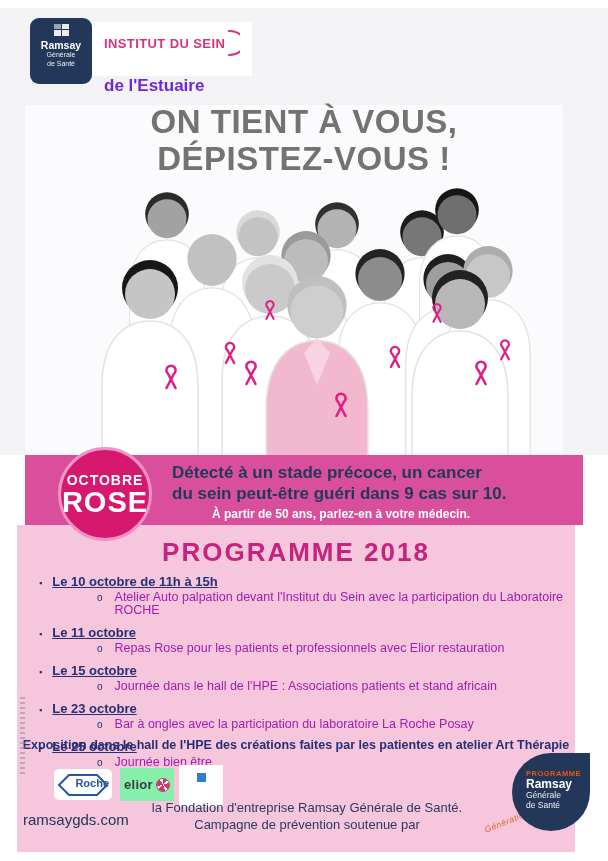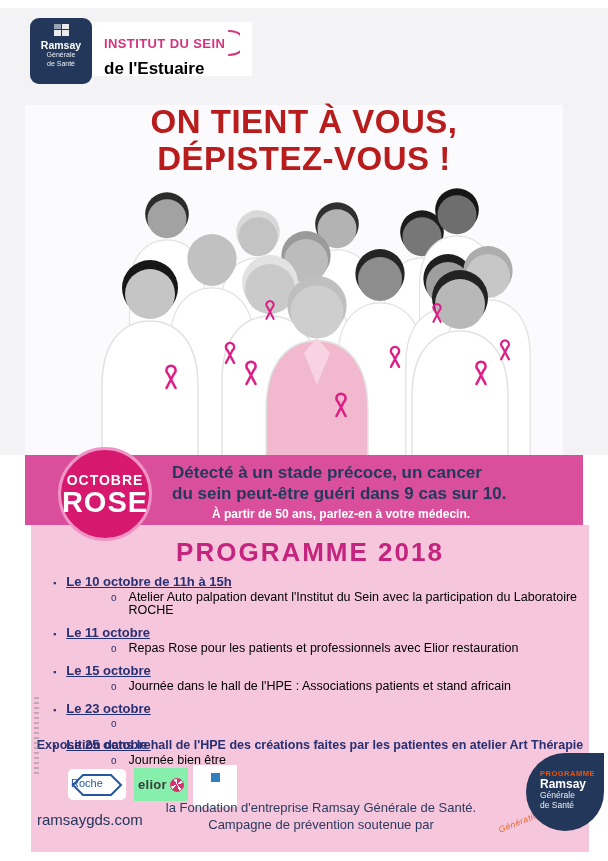--- a/index.html
+++ b/index.html
@@ -20,7 +20,7 @@
   .rl2,.rl3{font-size:7px;line-height:8.5px;opacity:.92;}
   .institute-box{left:92px;top:14px;width:160px;height:54px;background:#ffffff;padding:7px 10px 0 12px;box-sizing:border-box;}
   .inst1{color:#d6327e;font-size:13px;font-weight:bold;letter-spacing:.4px;white-space:nowrap;display:flex;align-items:center;gap:2px;}
-  .inst2{color:#000000;font-size:17px;font-weight:bold;margin-top:2px;}
+  .inst2{color:#6d28d9;font-size:17px;font-weight:bold;margin-top:19px;}
 
   
   .main-title{left:0;top:95px;width:608px;text-align:center;color:#b91c1c;font-weight:bold;

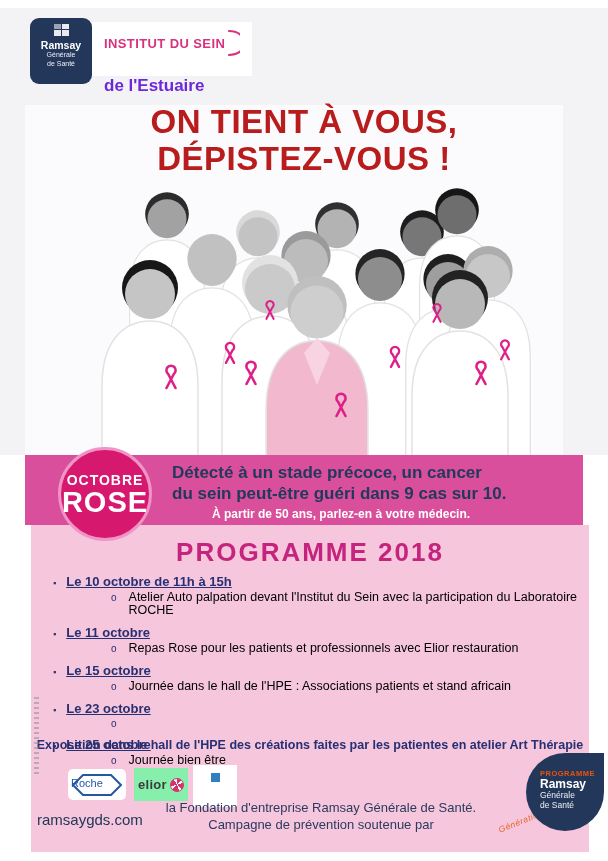--- a/index.html
+++ b/index.html
@@ -23,7 +23,7 @@
   .inst2{color:#6d28d9;font-size:17px;font-weight:bold;margin-top:19px;}
 
   
-  .main-title{left:0;top:95px;width:608px;text-align:center;color:#b91c1c;font-weight:bold;
+  .main-title{left:0;top:95px;width:608px;text-align:center;color:#737373;font-weight:bold;
     font-size:33px;line-height:37px;letter-spacing:.5px;}
   .main-title span{display:block;}
 

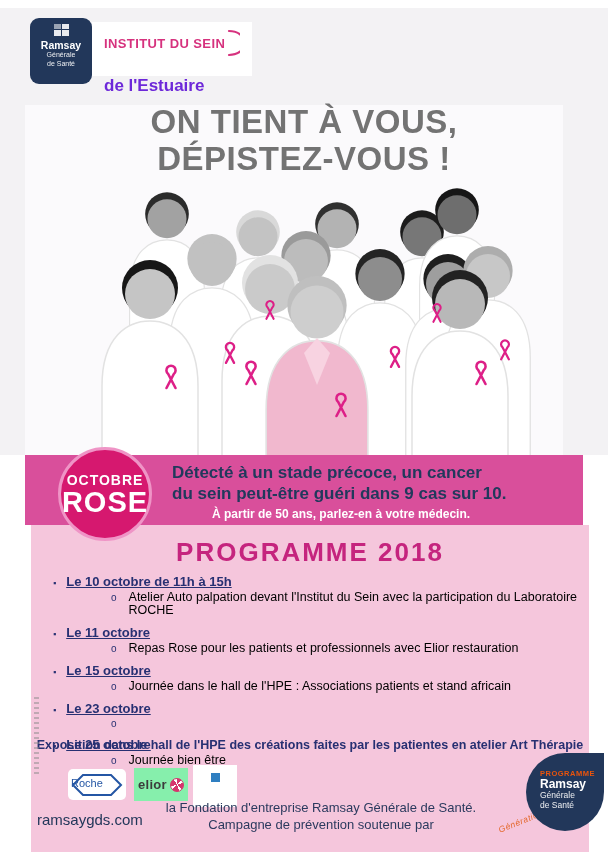--- a/index.html
+++ b/index.html
@@ -45,7 +45,7 @@
   .banner-text .s{color:#ffffff;font-size:12px;font-weight:bold;margin-top:3px;margin-left:40px;}
 
   
-  .pink-section{left:31px;top:525px;width:558px;height:327px;background:#f5c6dc;}
+  .pink-section{left:17px;top:525px;width:558px;height:327px;background:#f5c6dc;}
   .prog-title{left:0;top:12px;width:558px;text-align:center;color:#c5247e;font-size:26px;
     font-weight:bold;letter-spacing:2px;}
   .prog-list{left:0;top:50px;width:558px;}

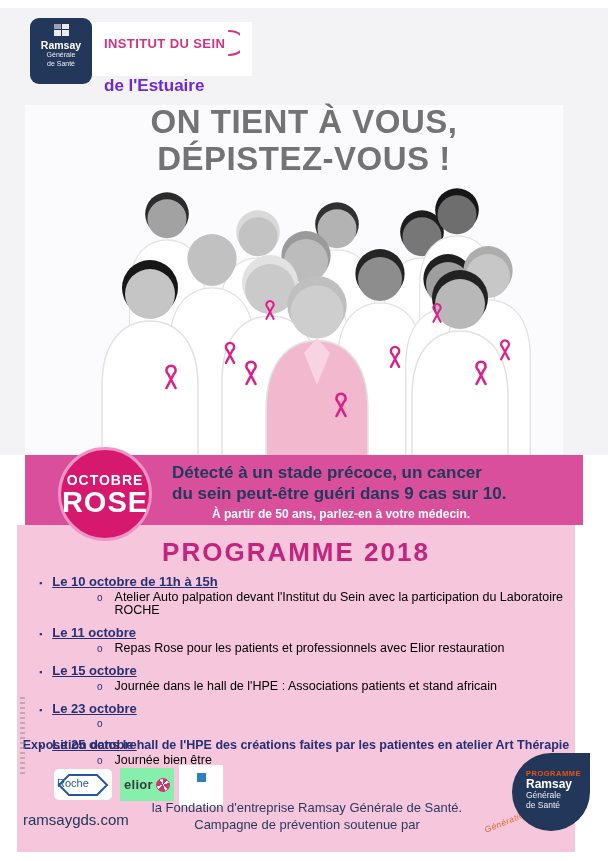--- a/index.html
+++ b/index.html
@@ -55,7 +55,7 @@
   .date{color:#273072;font-size:13px;font-weight:bold;text-decoration:underline;line-height:14px;}
   .detail-row{margin-left:80px;display:flex;align-items:baseline;gap:12px;margin-top:2px;}
   .sblt{color:#273072;font-size:10px;}
-  .detail{color:#000000;font-size:12.5px;line-height:13px;}
+  .detail{color:#a21caf;font-size:12.5px;line-height:13px;}
   .exposition{left:0;top:213px;width:558px;text-align:center;color:#273072;font-size:12.5px;font-weight:bold;}
 
   .credit-vertical{left:3px;top:172px;width:5px;height:80px;opacity:.5;

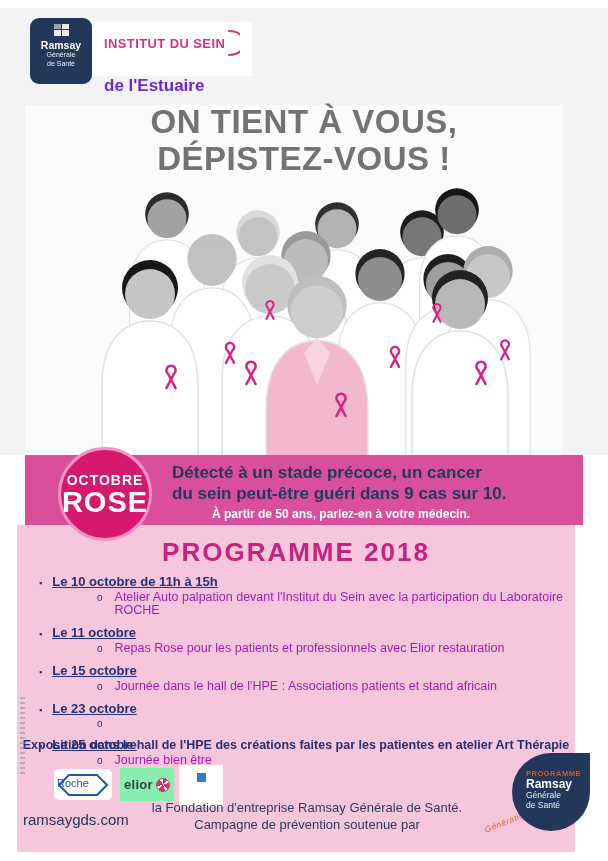--- a/index.html
+++ b/index.html
@@ -222,6 +222,7 @@
         </div>
       <div class="detail-row">
           <span class="sblt">o</span>
+          <span class="detail">Bar à ongles avec la participation du laboratoire La Roche Posay</span>
         </div>
     </div>
     <div class="prog-item">

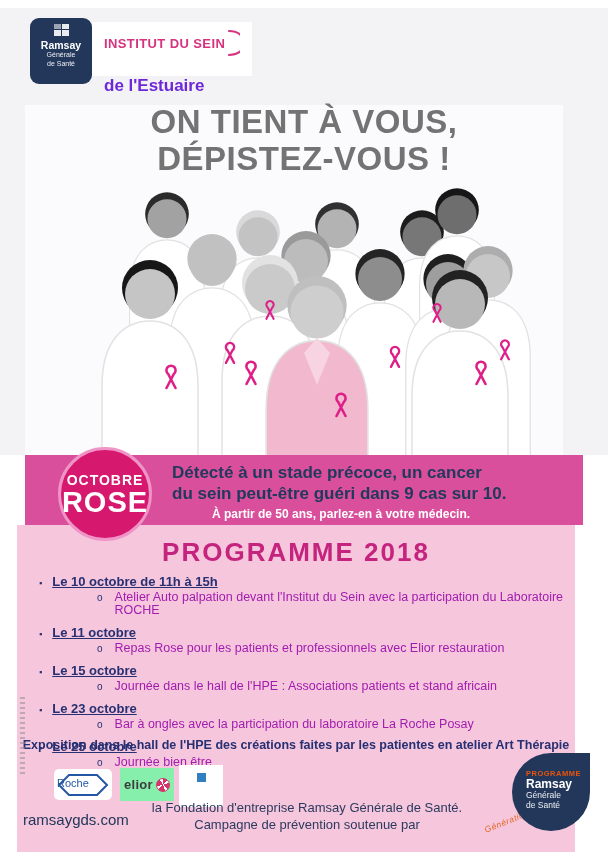--- a/index.html
+++ b/index.html
@@ -67,8 +67,8 @@
     display:flex;align-items:center;justify-content:center;}
   .roche-hex{position:relative;width:52px;height:24px;}
   .roche-hex svg{position:absolute;left:0;top:0;}
-  .roche-hex .t{position:absolute;left:0;top:4px;width:52px;text-align:left;color:#2456a4;
-    font-size:11px;font-weight:normal;}
+  .roche-hex .t{position:absolute;left:0;top:4px;width:52px;text-align:right;color:#2456a4;
+    font-size:11px;font-weight:bold;}
   .elior-box{left:103px;top:243px;width:54px;height:33px;background:#86efac;
     display:flex;align-items:center;justify-content:center;gap:3px;}
   .elior-t{color:#3c3c3c;font-size:13px;font-weight:bold;letter-spacing:.3px;}

